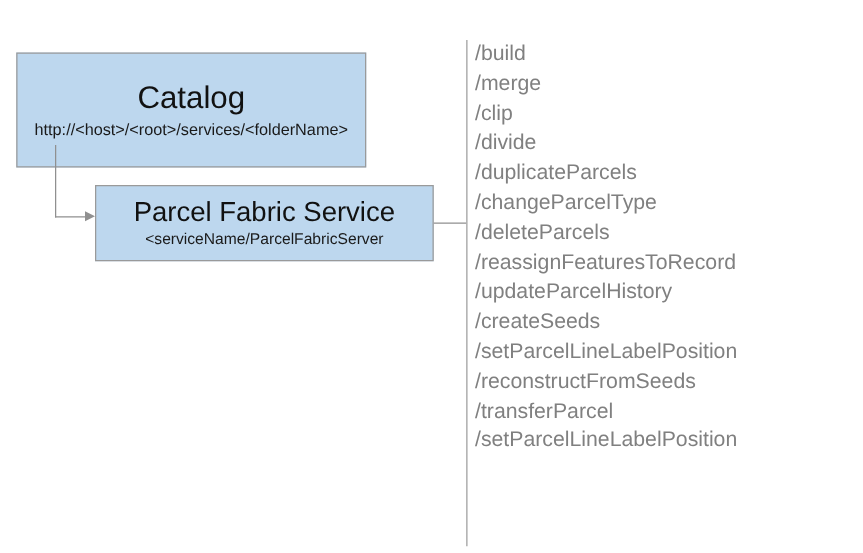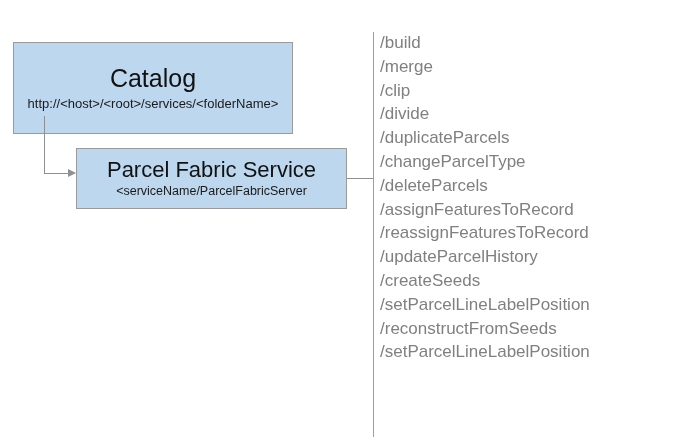--- a/index.html
+++ b/index.html
@@ -160,7 +160,6 @@
       <li>/duplicateParcels</li>
       <li>/changeParcelType</li>
       <li>/deleteParcels</li>
-      <li>/assignFeaturesToRecord</li>
       <li>/reassignFeaturesToRecord</li>
       <li>/updateParcelHistory</li>
       <li>/createSeeds</li>

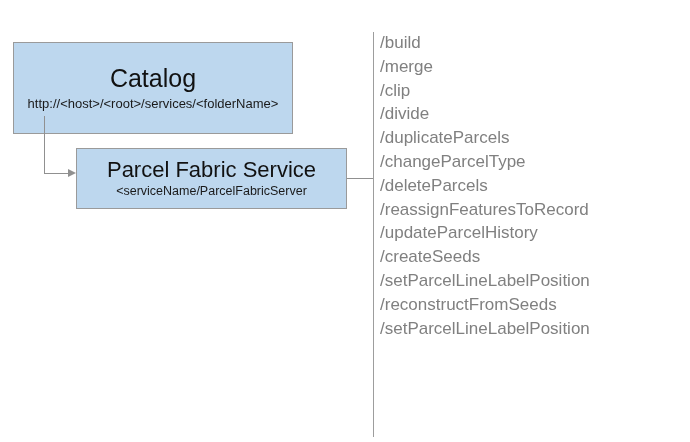--- a/index.html
+++ b/index.html
@@ -165,6 +165,7 @@
       <li>/createSeeds</li>
       <li>/setParcelLineLabelPosition</li>
       <li>/reconstructFromSeeds</li>
+      <li>/transferParcel</li>
       <li>/setParcelLineLabelPosition</li>
     </ul>
 

